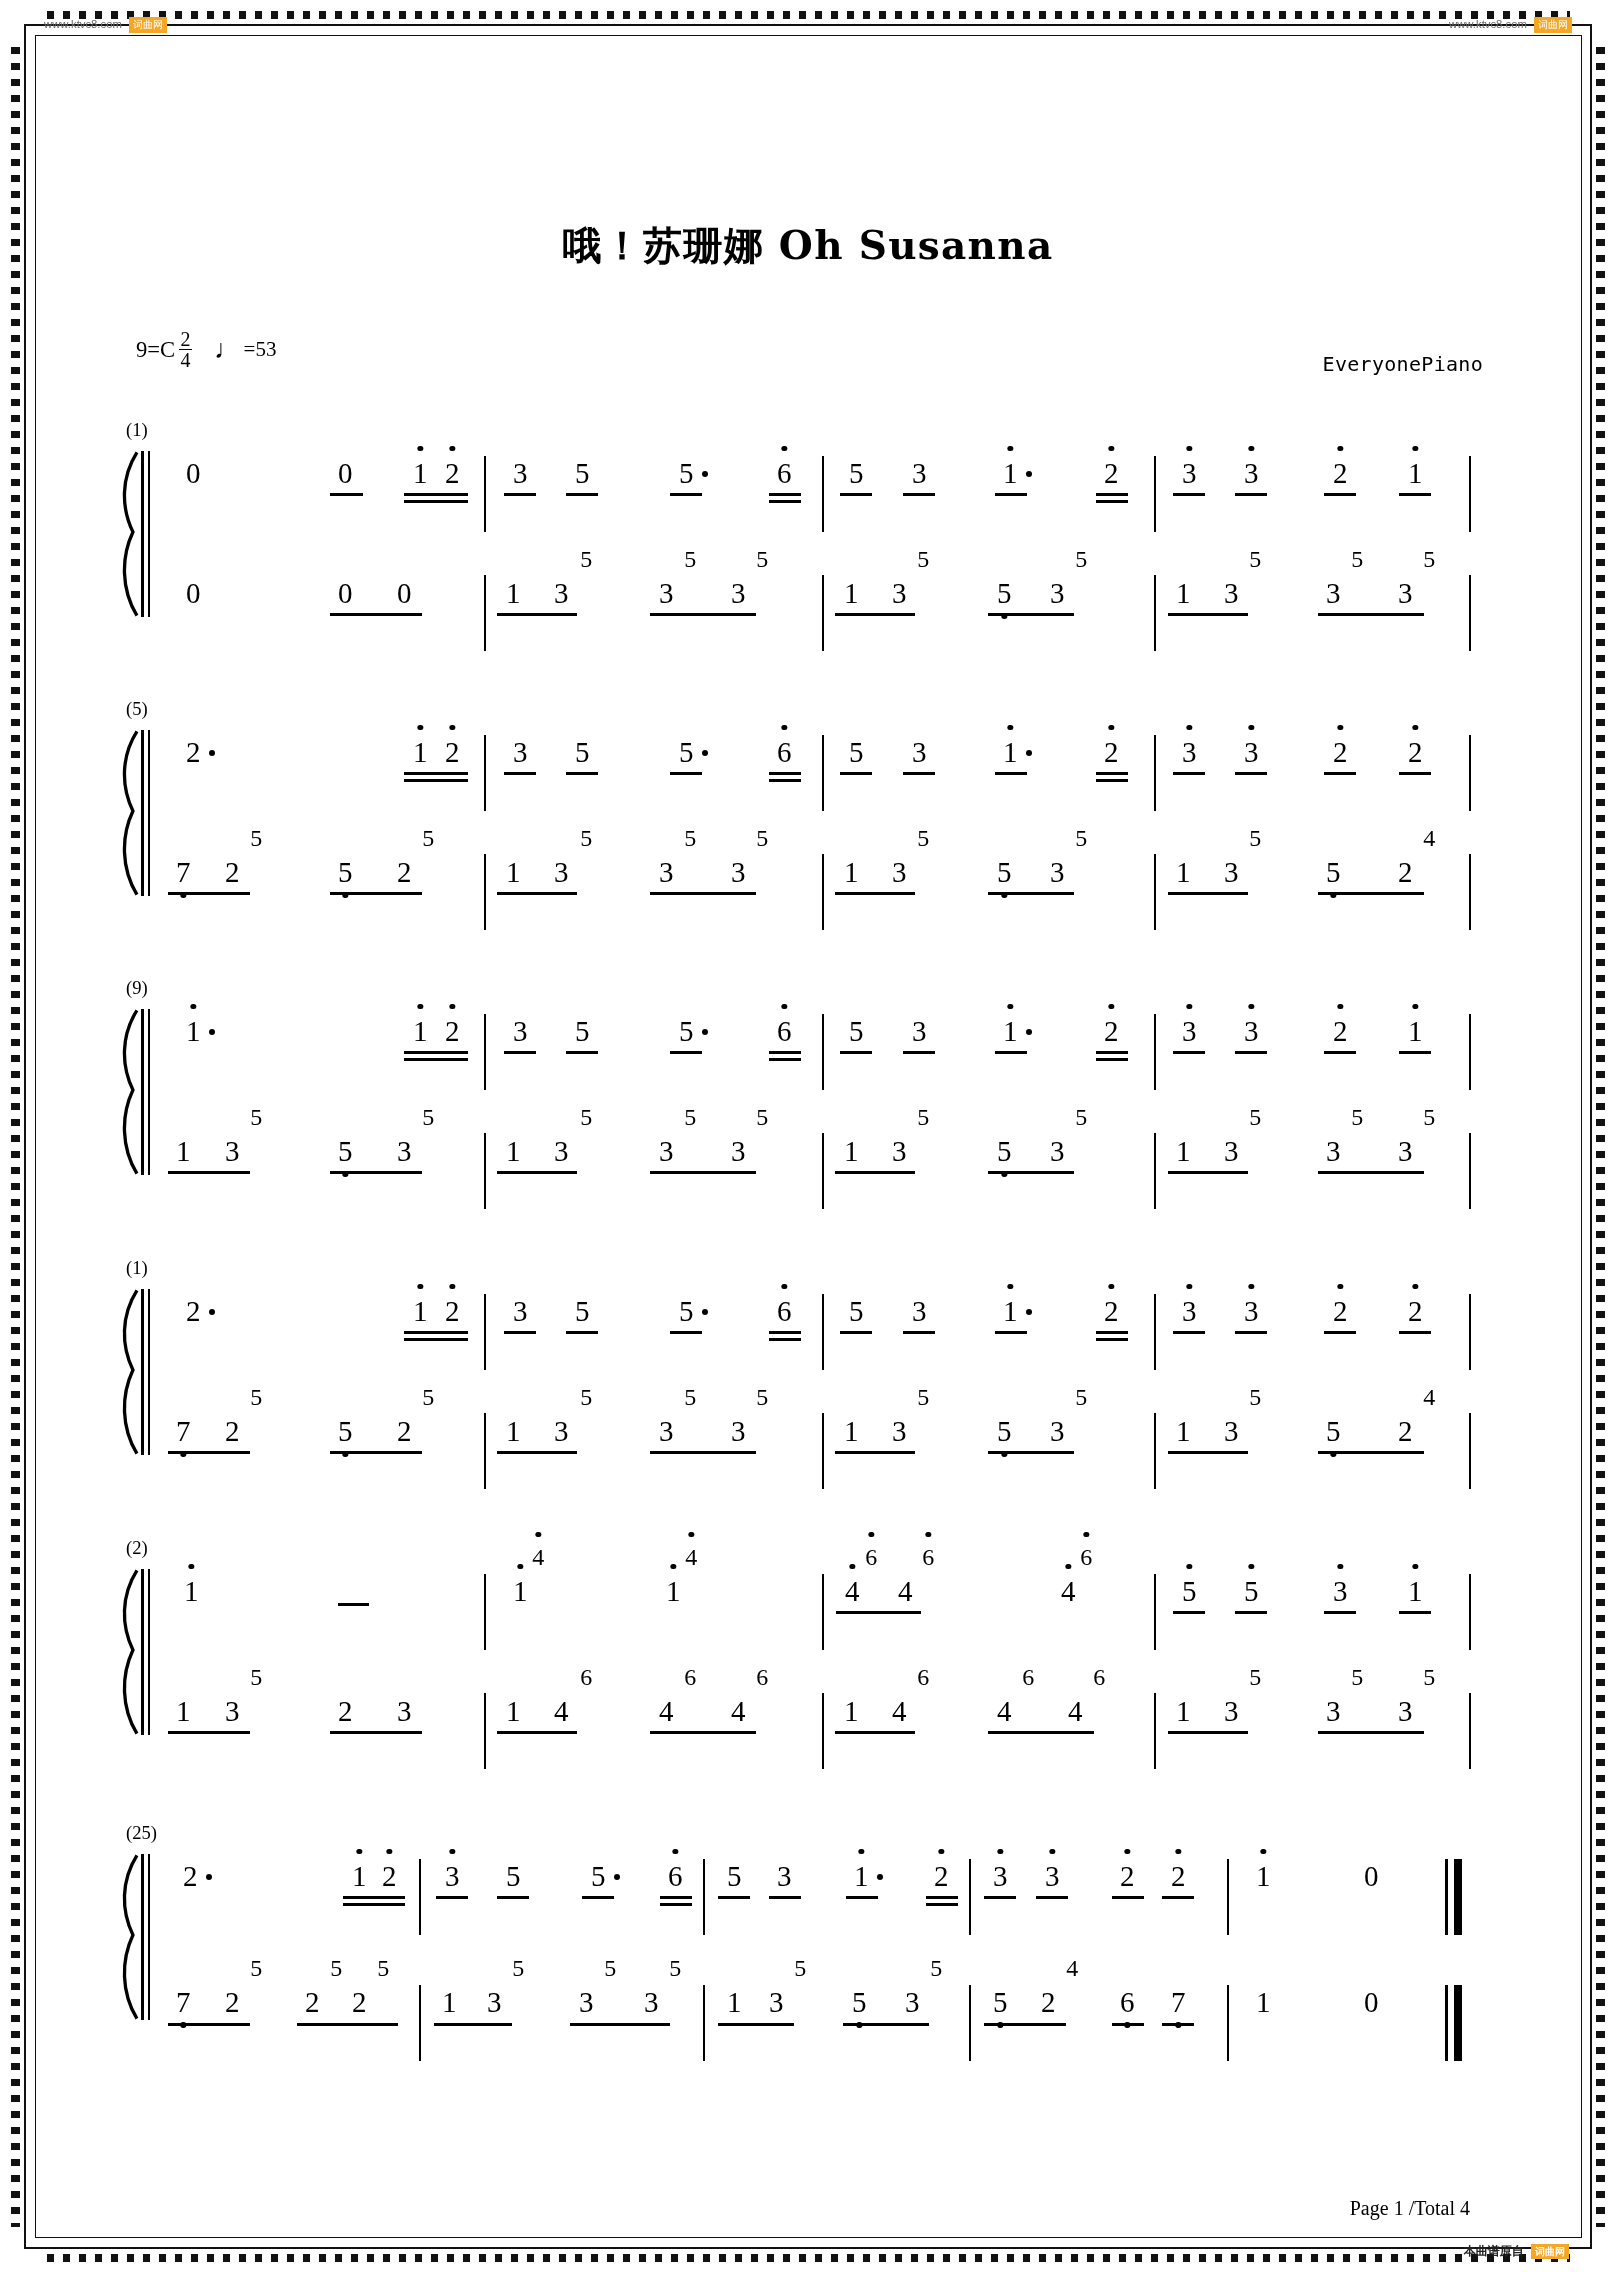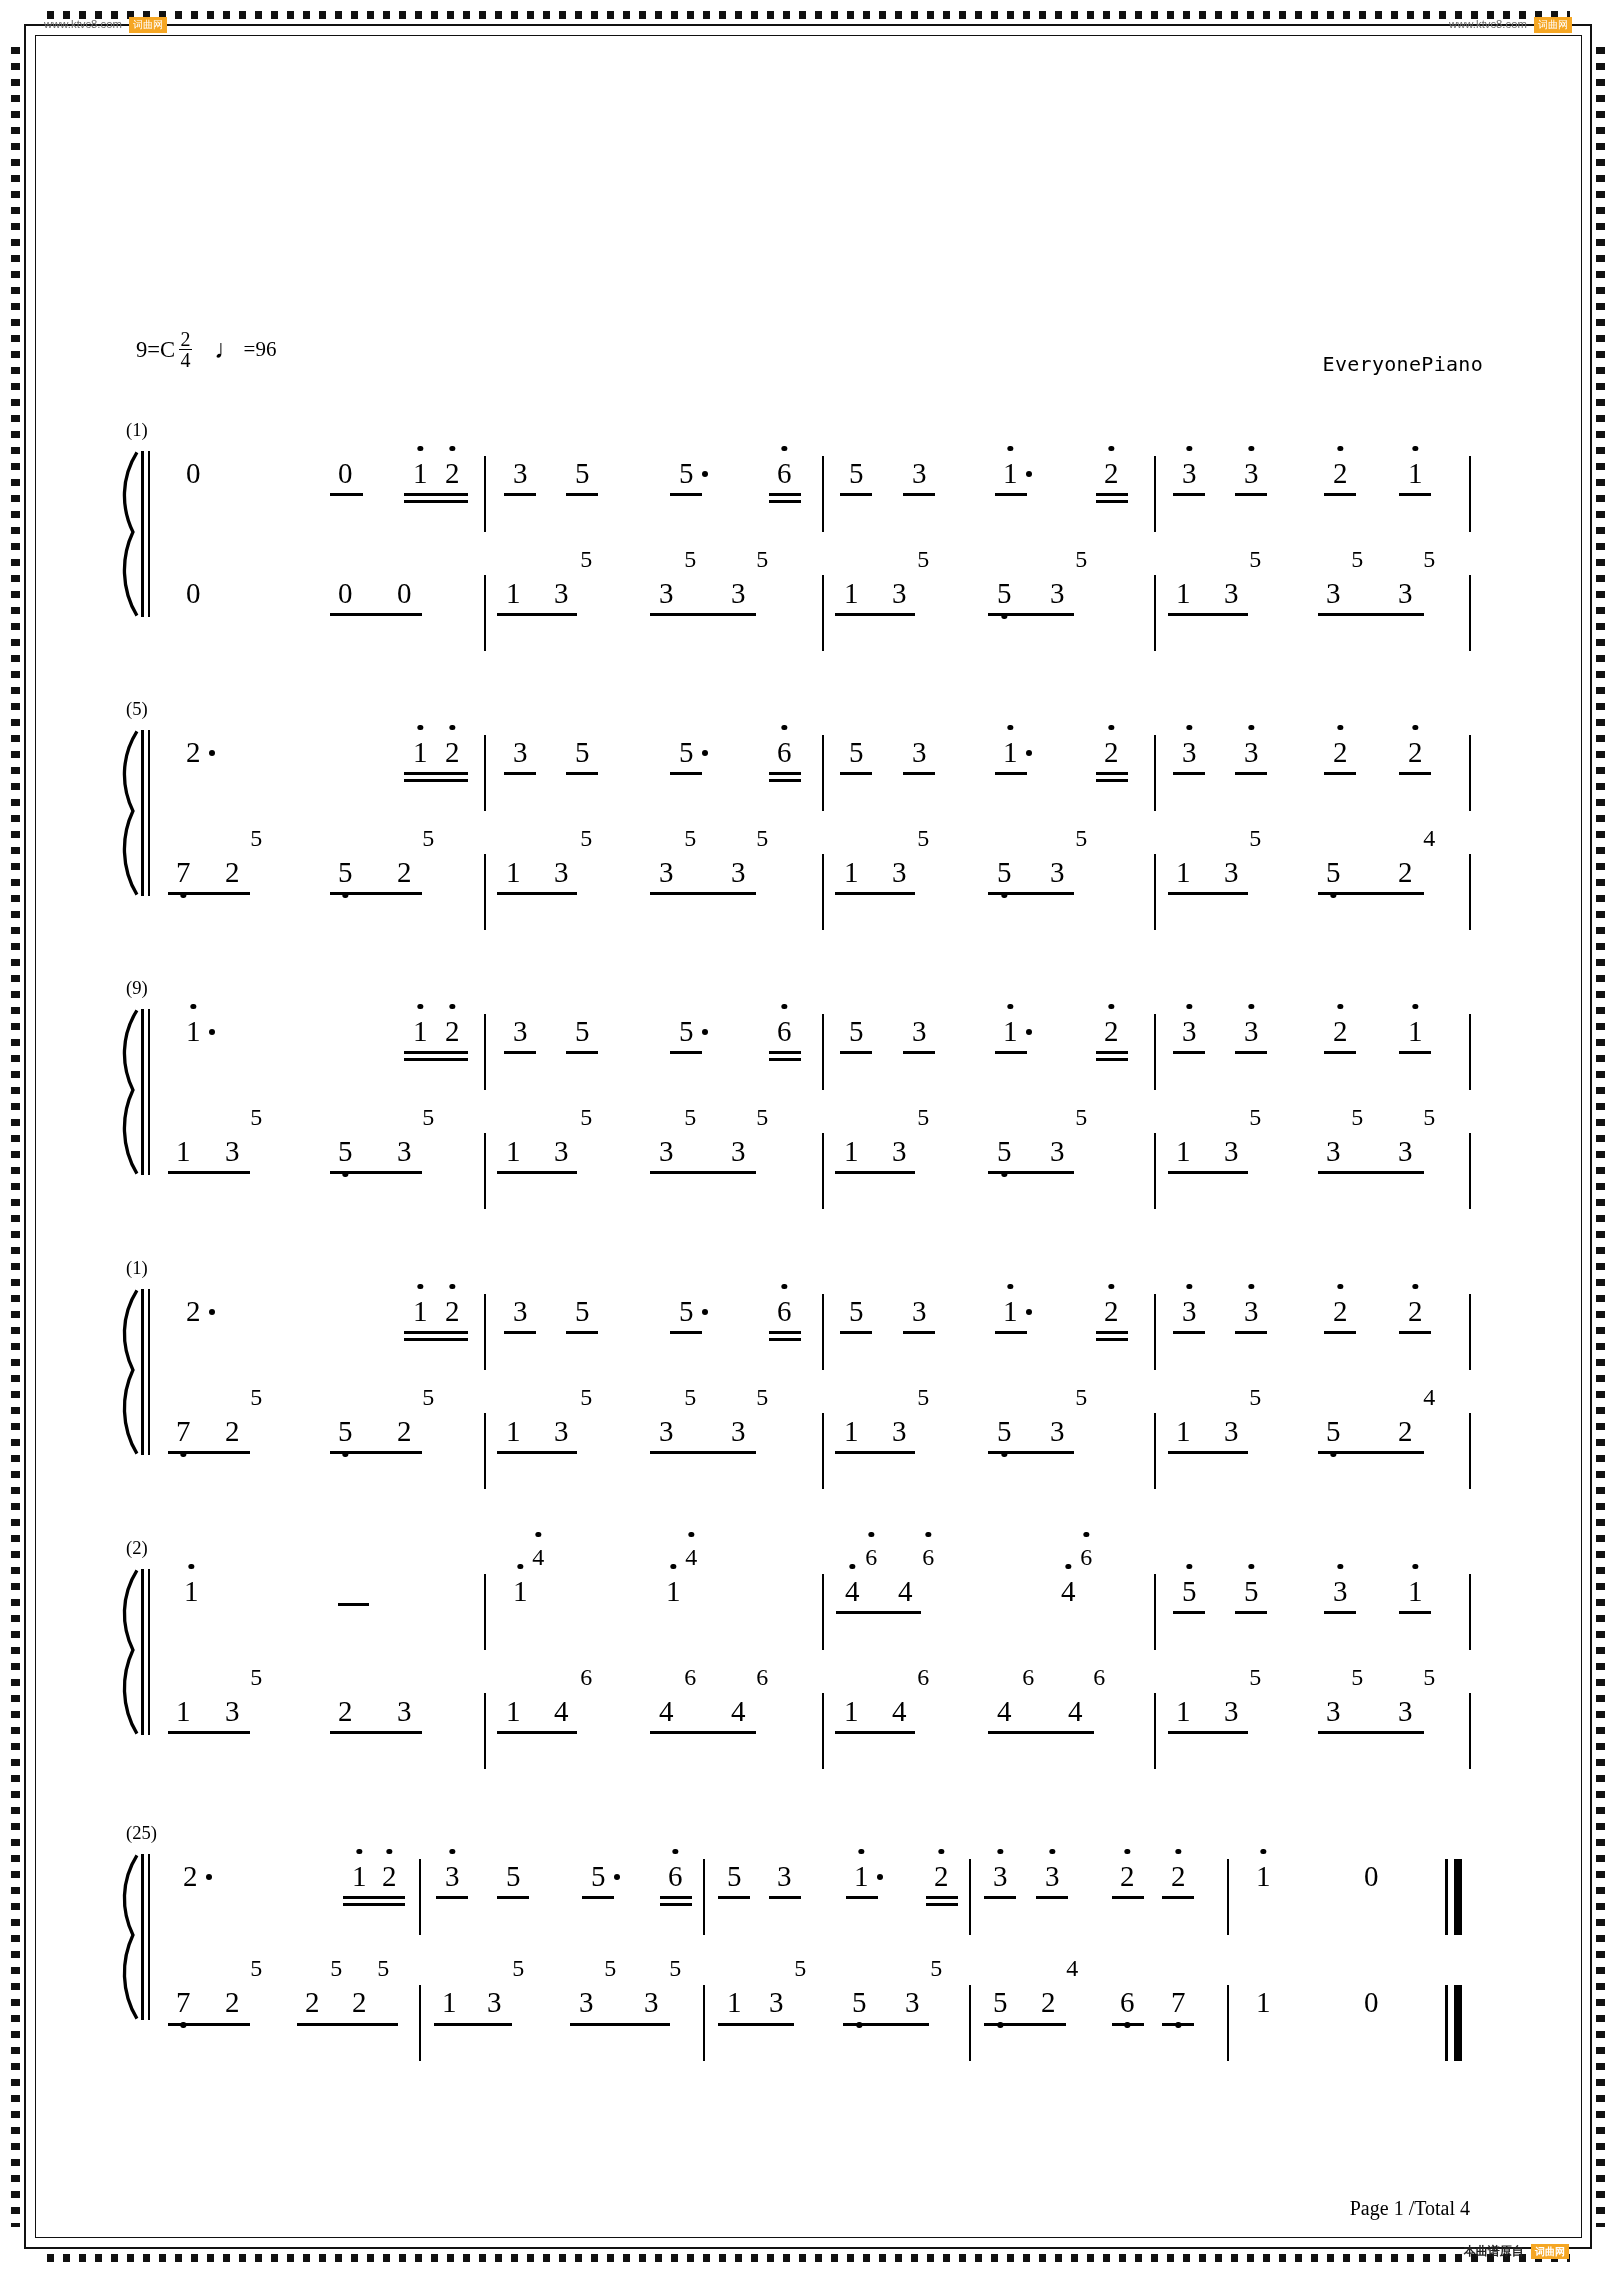--- a/index.html
+++ b/index.html
@@ -80,6 +80,7 @@
     <span class="wm-chip">词曲网</span>
   </div>
 
+  <div class="title">哦！苏珊娜 Oh Susanna</div>
 
   <div class="keysig">
     <span>9=C</span>

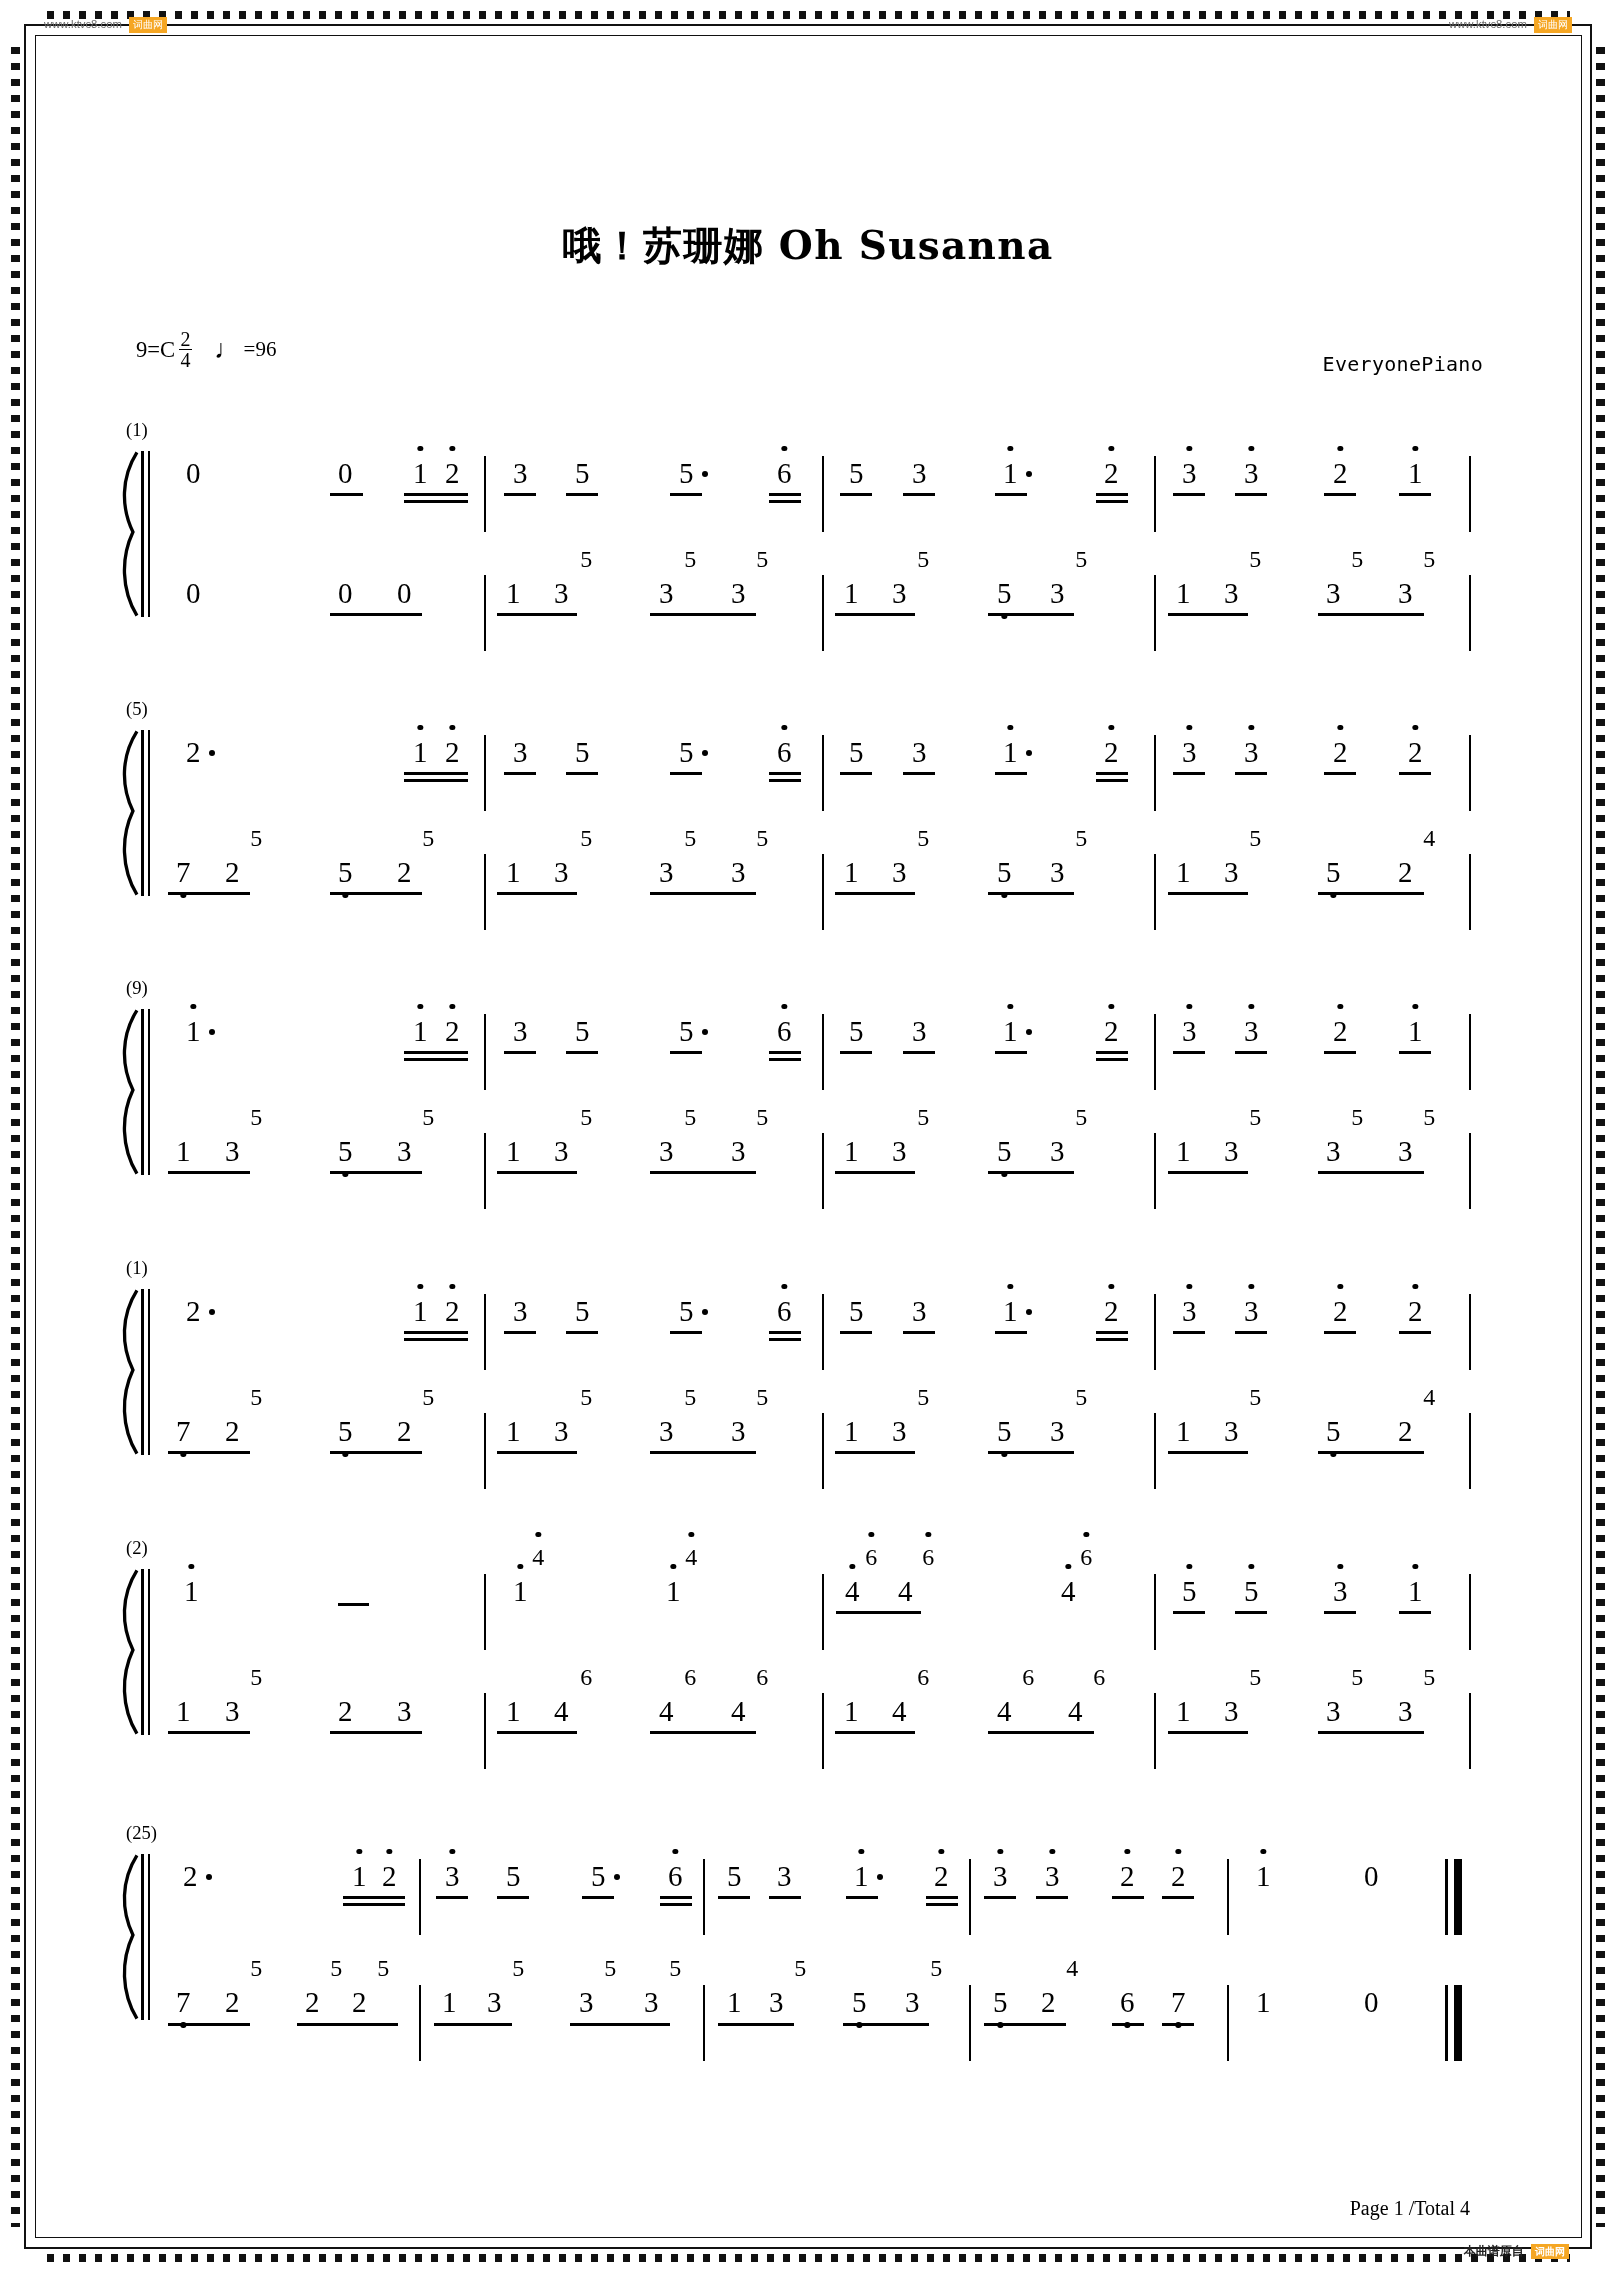--- a/index.html
+++ b/index.html
@@ -90,7 +90,7 @@
     </span>
     <span class="tempo">
       <span class="qnote">♩</span>
-      <span>=96</span>
+      <span>=53</span>
     </span>
   </div>
 

